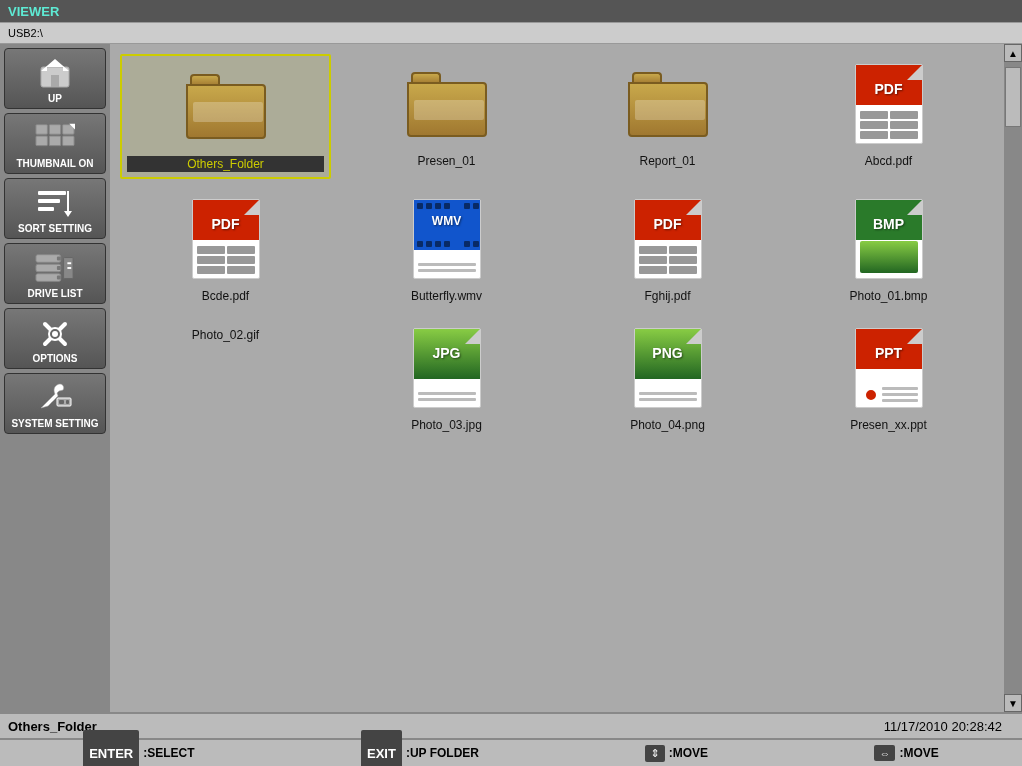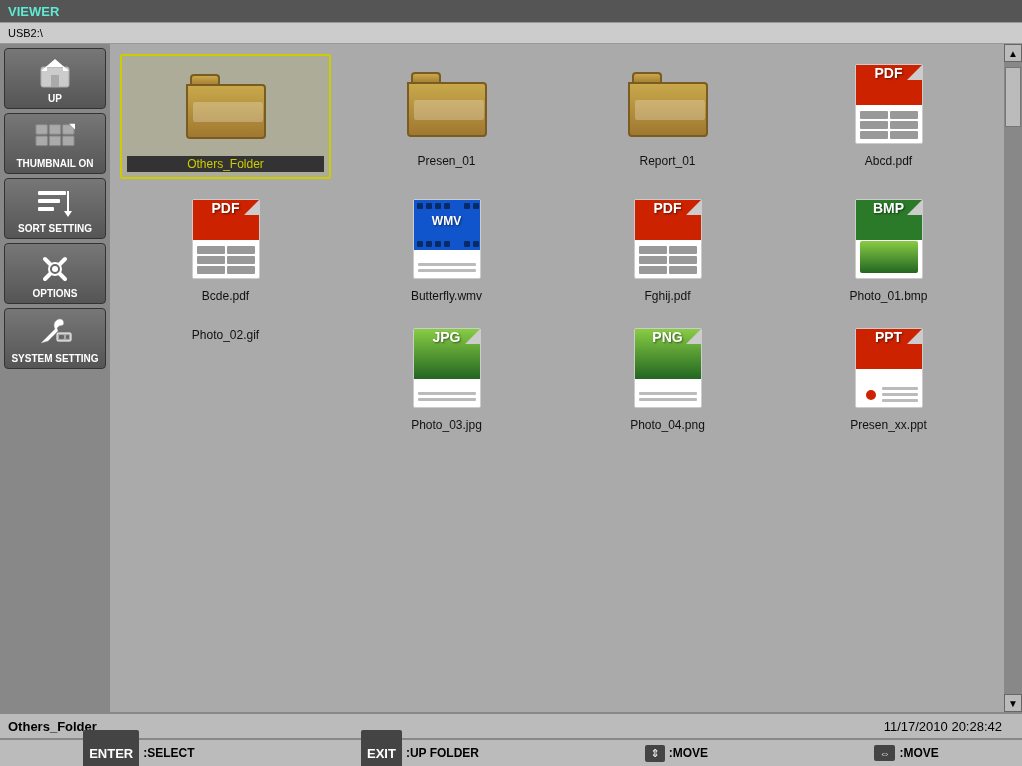--- a/index.html
+++ b/index.html
@@ -226,7 +226,7 @@
     
     .badge-label {
       position: absolute;
-      top: 0;
+      top: 16px;
       left: 50%;
       transform: translateX(-50%);
       font-size: 13px;

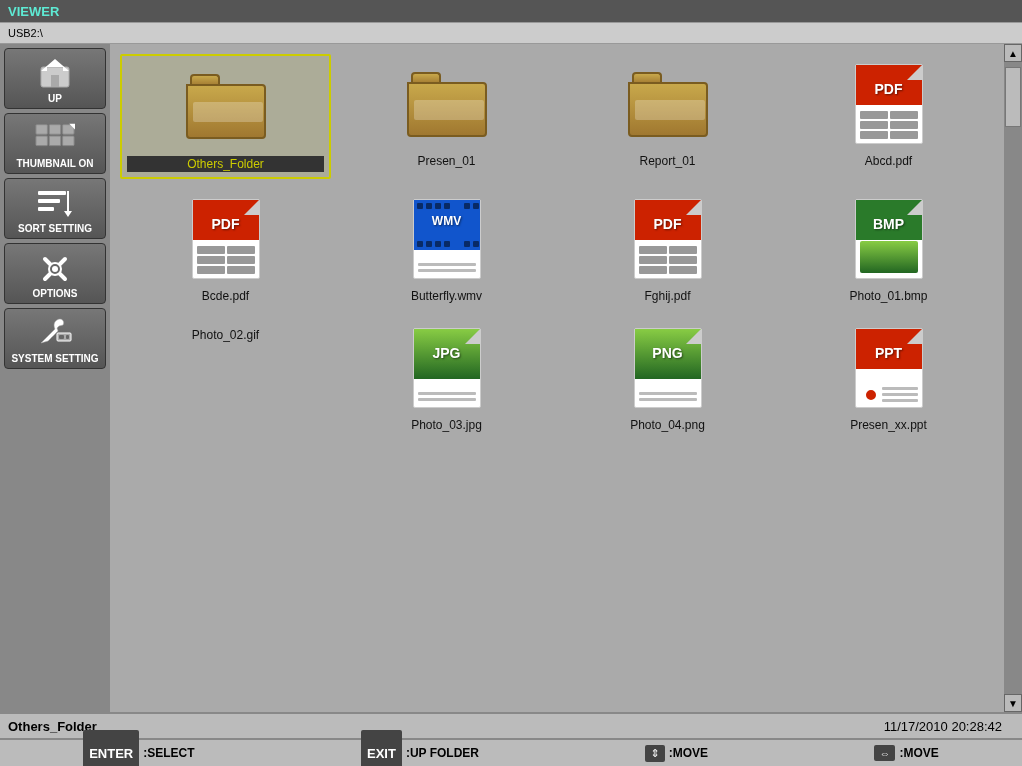--- a/index.html
+++ b/index.html
@@ -414,6 +414,22 @@
       <span>SORT SETTING</span>
     </div>
 
+    <div class="sidebar-btn">
+      <div class="icon-area">
+        <svg width="42" height="30" viewBox="0 0 42 30">
+          <rect x="1" y="1" width="26" height="8" rx="2" fill="#aaa" stroke="#888"></rect>
+          <rect x="23" y="3" width="4" height="4" rx="1" fill="#777"></rect>
+          <rect x="1" y="11" width="26" height="8" rx="2" fill="#aaa" stroke="#888"></rect>
+          <rect x="23" y="13" width="4" height="4" rx="1" fill="#777"></rect>
+          <rect x="1" y="21" width="26" height="8" rx="2" fill="#aaa" stroke="#888"></rect>
+          <rect x="23" y="23" width="4" height="4" rx="1" fill="#777"></rect>
+          <rect x="30" y="4" width="10" height="22" rx="1" fill="#888" stroke="#666"></rect>
+          <line x1="34" y1="10" x2="38" y2="10" stroke="white" stroke-width="2"></line>
+          <line x1="34" y1="15" x2="38" y2="15" stroke="white" stroke-width="2"></line>
+        </svg>
+      </div>
+      <span>DRIVE LIST</span>
+    </div>
 
     <div class="sidebar-btn">
       <div class="icon-area">

